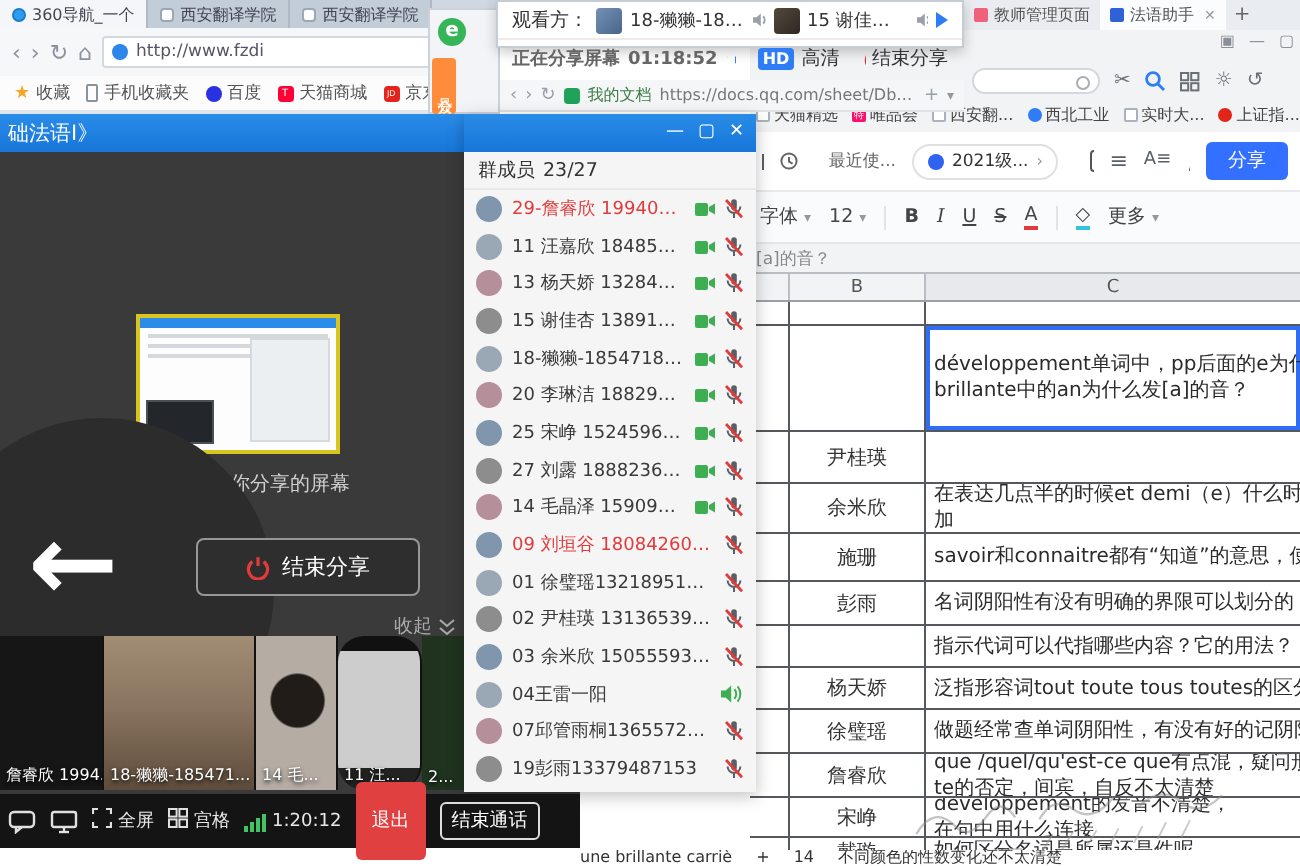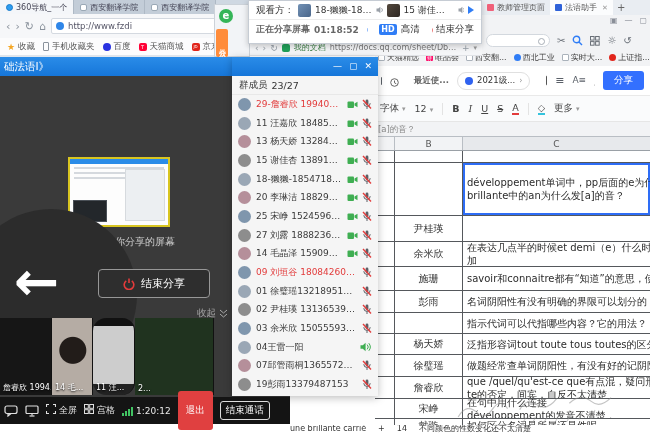--- a/index.html
+++ b/index.html
@@ -40,7 +40,7 @@
     font-size:7.5px;writing-mode:vertical-rl;text-align:center;border-radius:2px;line-height:12px;}
 
   
-  .popup{position:absolute;left:248px;top:0;width:234px;height:44px;background:#fff;
+  .popup{position:absolute;left:248px;top:0;width:234px;height:24px;background:#fff;
     border:1px solid #c6ccd4;box-shadow:0 2px 6px rgba(0,0,0,.22);z-index:50;}
   .pp-row{display:flex;align-items:center;gap:4px;height:19px;padding:0 7px;white-space:nowrap;overflow:hidden;}
   .pp-row1{border-bottom:1px solid #ececec;}

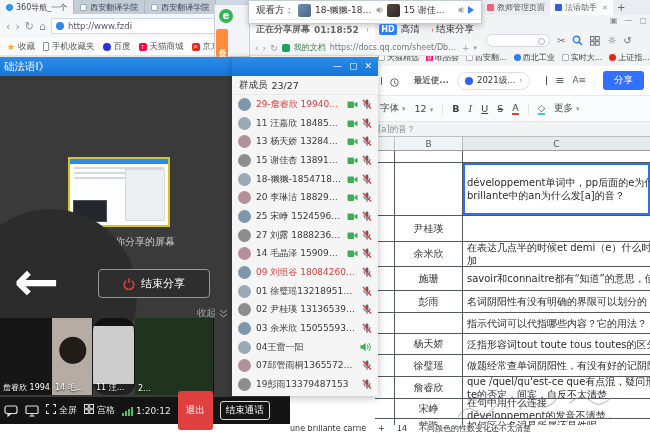--- a/index.html
+++ b/index.html
@@ -92,7 +92,7 @@
   .docsbar{position:absolute;left:0;top:66px;width:275px;height:30px;background:#fff;border-bottom:1px solid #e9e9e9;
     display:flex;align-items:center;gap:8px;padding:0 6px;}
   .db-glyph{font-size:11px;color:#5a6068;line-height:1;}
-  .recent{display:flex;align-items:flex-end;gap:15px;font-size:8.5px;color:#666;white-space:nowrap;font-weight:bold;}
+  .recent{display:flex;align-items:center;gap:15px;font-size:8.5px;color:#666;white-space:nowrap;}
   .pill{display:flex;align-items:center;gap:4px;border:1px solid #e0e0e0;border-radius:10px;padding:2px 7px;
     font-size:8.5px;color:#333;white-space:nowrap;background:#fff;justify-content:center;}
   .pill .dot{width:8px;height:8px;border-radius:50%;background:#2f62f0;}

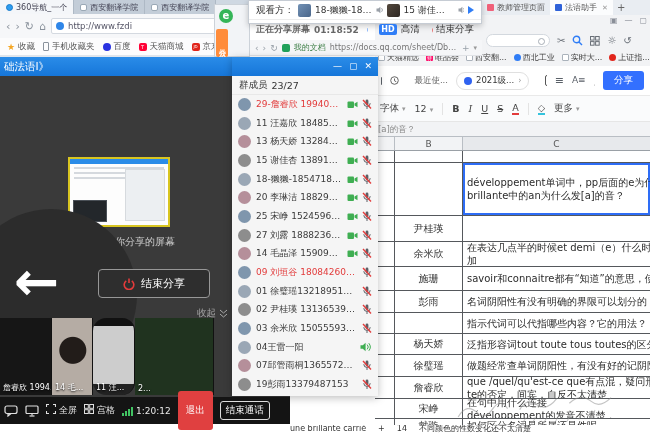--- a/index.html
+++ b/index.html
@@ -540,6 +540,9 @@
         <div class="tile tile0">
       <span class="tile-label">詹睿欣 1994...</span>
     </div>
+        <div class="tile tile1">
+      <span class="tile-label">18-獭獭-185471...</span>
+    </div>
         <div class="tile tile2">
       <span class="tile-label">14 毛...</span>
     </div>

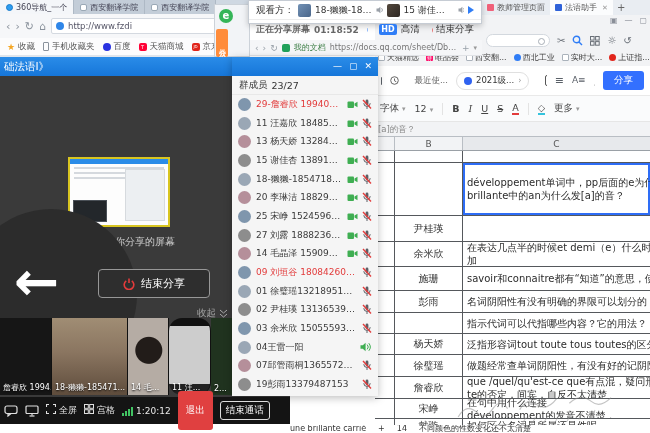--- a/index.html
+++ b/index.html
@@ -440,8 +440,8 @@
       <span class="cA"></span>
       <span class="cB">宋峥</span>
       <span class="cC">
+              <div class="cline">développement的发音不清楚，</div>
               <div class="cline">在句中用什么连接</div>
-              <div class="cline">développement的发音不清楚，</div>
             </span>
     </div>
           <div class="srow" style="height: 14px;">

